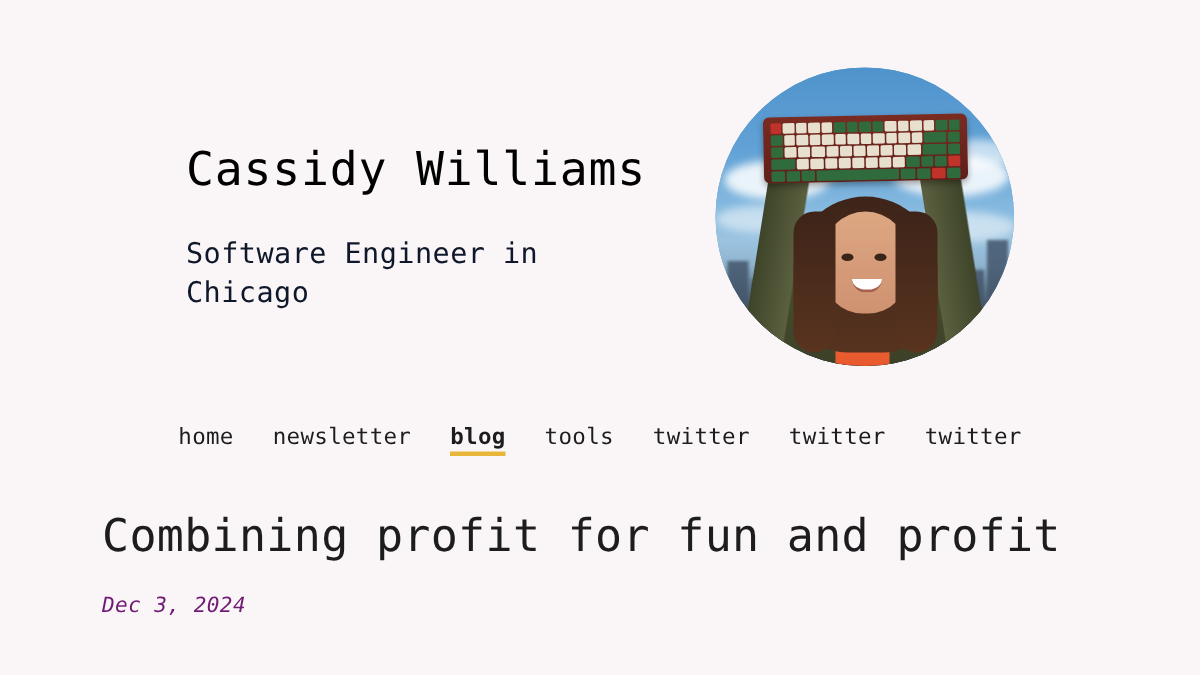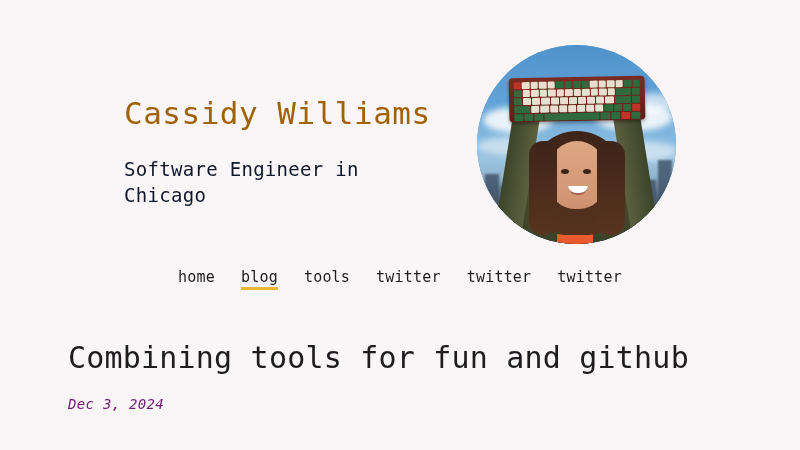--- a/index.html
+++ b/index.html
@@ -38,7 +38,7 @@
     font-size: 31px;
     font-weight: 400;
     letter-spacing: 0.5px;
-    color: #a16207;
+    color: #000000;
     line-height: 1.15;
     white-space: nowrap;
   }

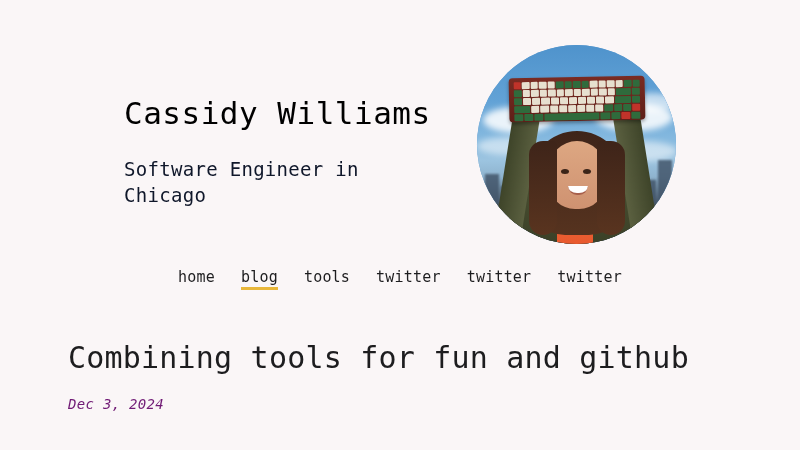--- a/index.html
+++ b/index.html
@@ -216,7 +216,7 @@
   .nav {
     position: absolute;
     left: 0;
-    top: 268px;
+    top: 282px;
     width: 800px;
     display: flex;
     justify-content: center;

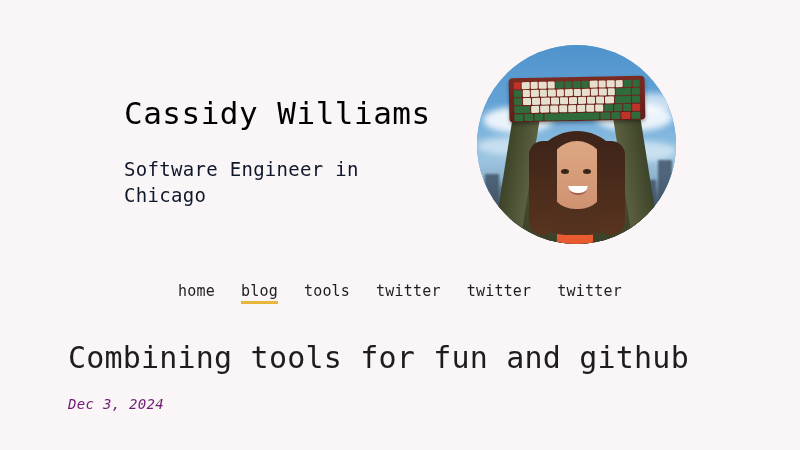--- a/index.html
+++ b/index.html
@@ -401,6 +401,7 @@
 
 <nav class="nav">
   <a class="nav-link">home</a>
+  <a class="nav-link">newsletter</a>
   <a class="nav-link active">blog</a>
   <a class="nav-link">tools</a>
   <a class="nav-link">twitter</a>

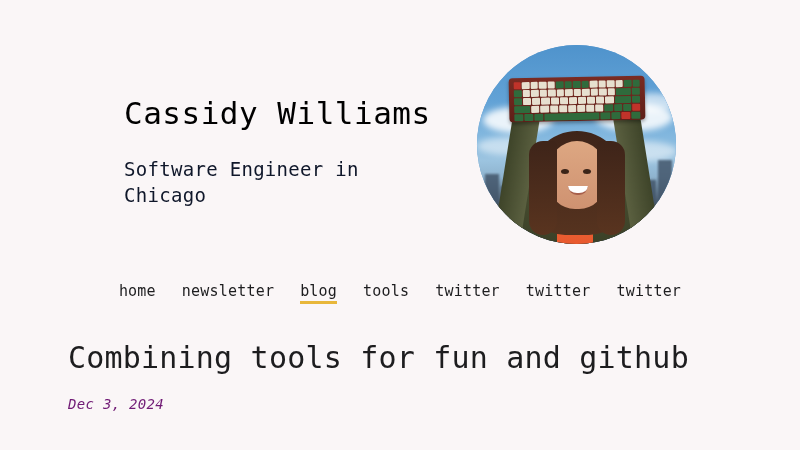--- a/index.html
+++ b/index.html
@@ -232,7 +232,7 @@
     cursor: pointer;
   }
   .nav-link.active {
-    font-weight: normal;
+    font-weight: bold;
     border-bottom: 3px solid #e8b73a;
     padding-bottom: 1px;
   }

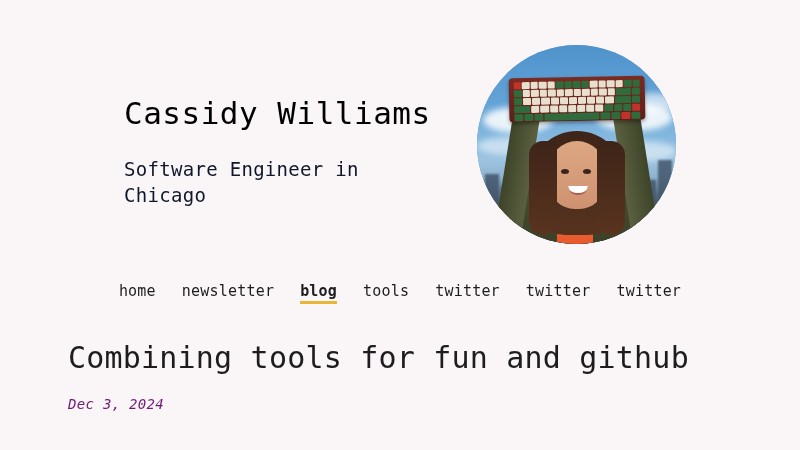--- a/index.html
+++ b/index.html
@@ -410,7 +410,7 @@
 </nav>
 
 <article class="post">
-  <h1 class="post-title">Combining tools for fun and github</h1>
+  <h1 class="post-title">Combining profit for fun and profit</h1>
   <div class="post-date">Dec 3, 2024</div>
 </article>
 

